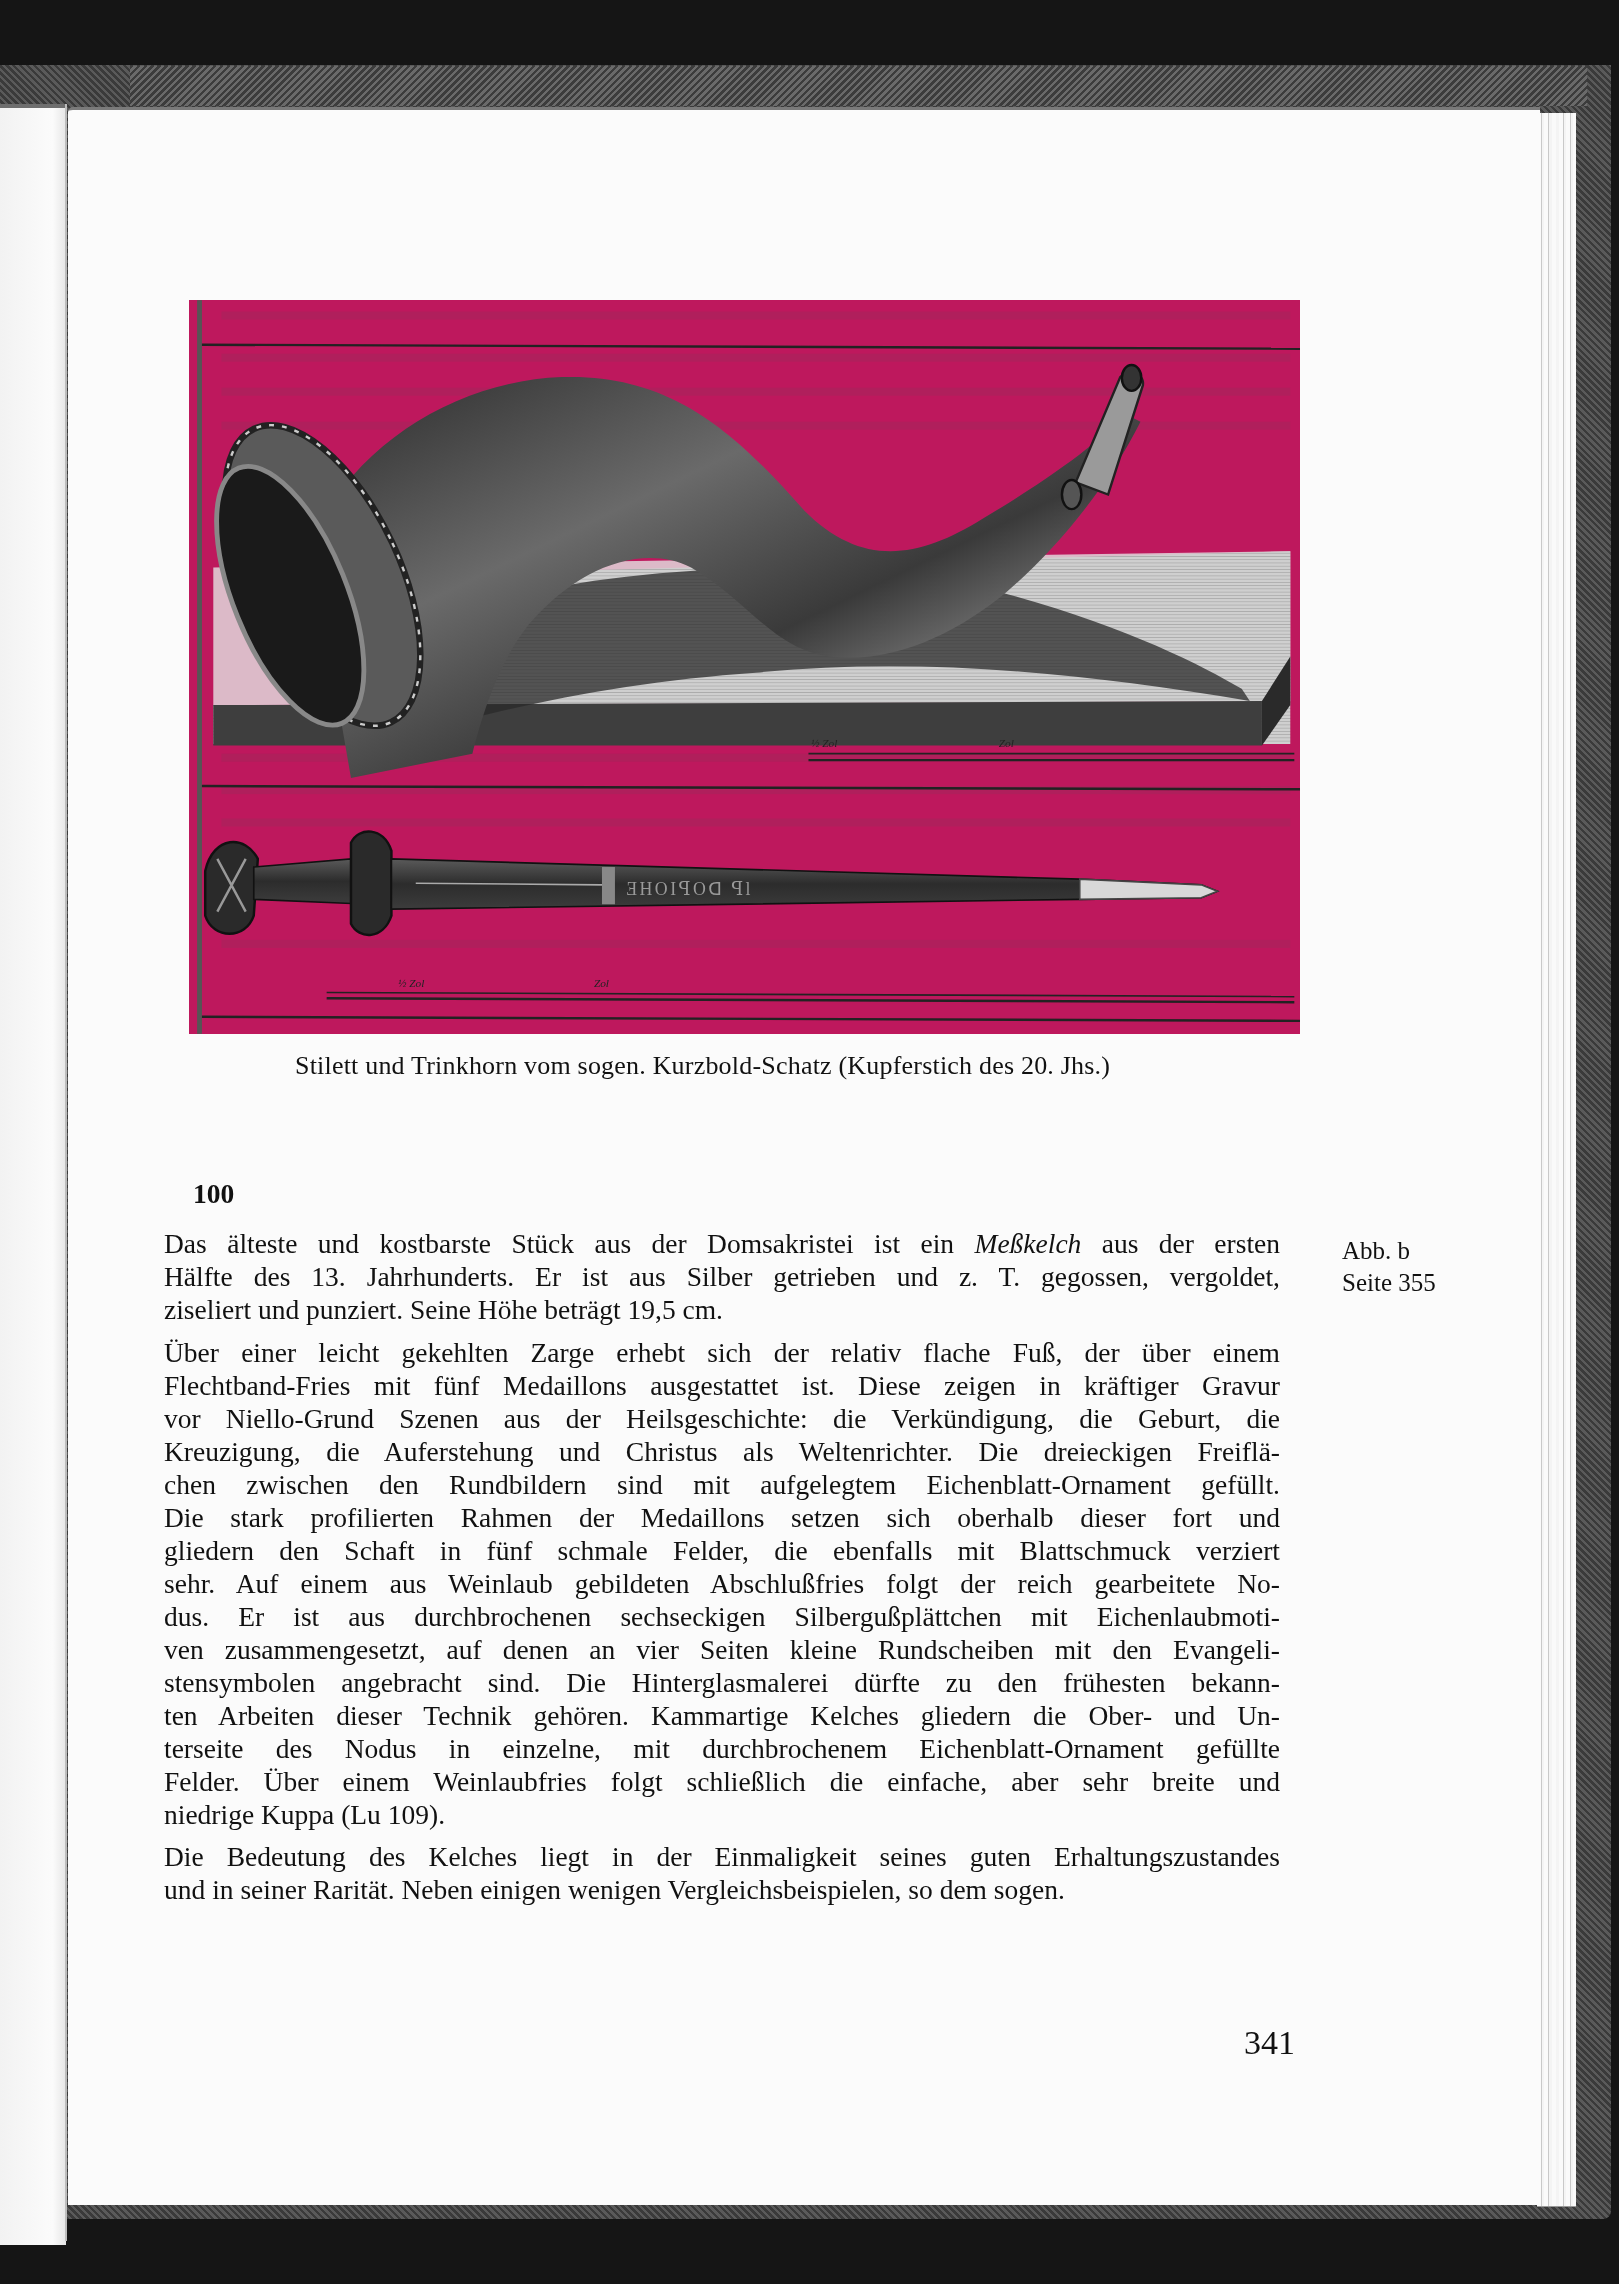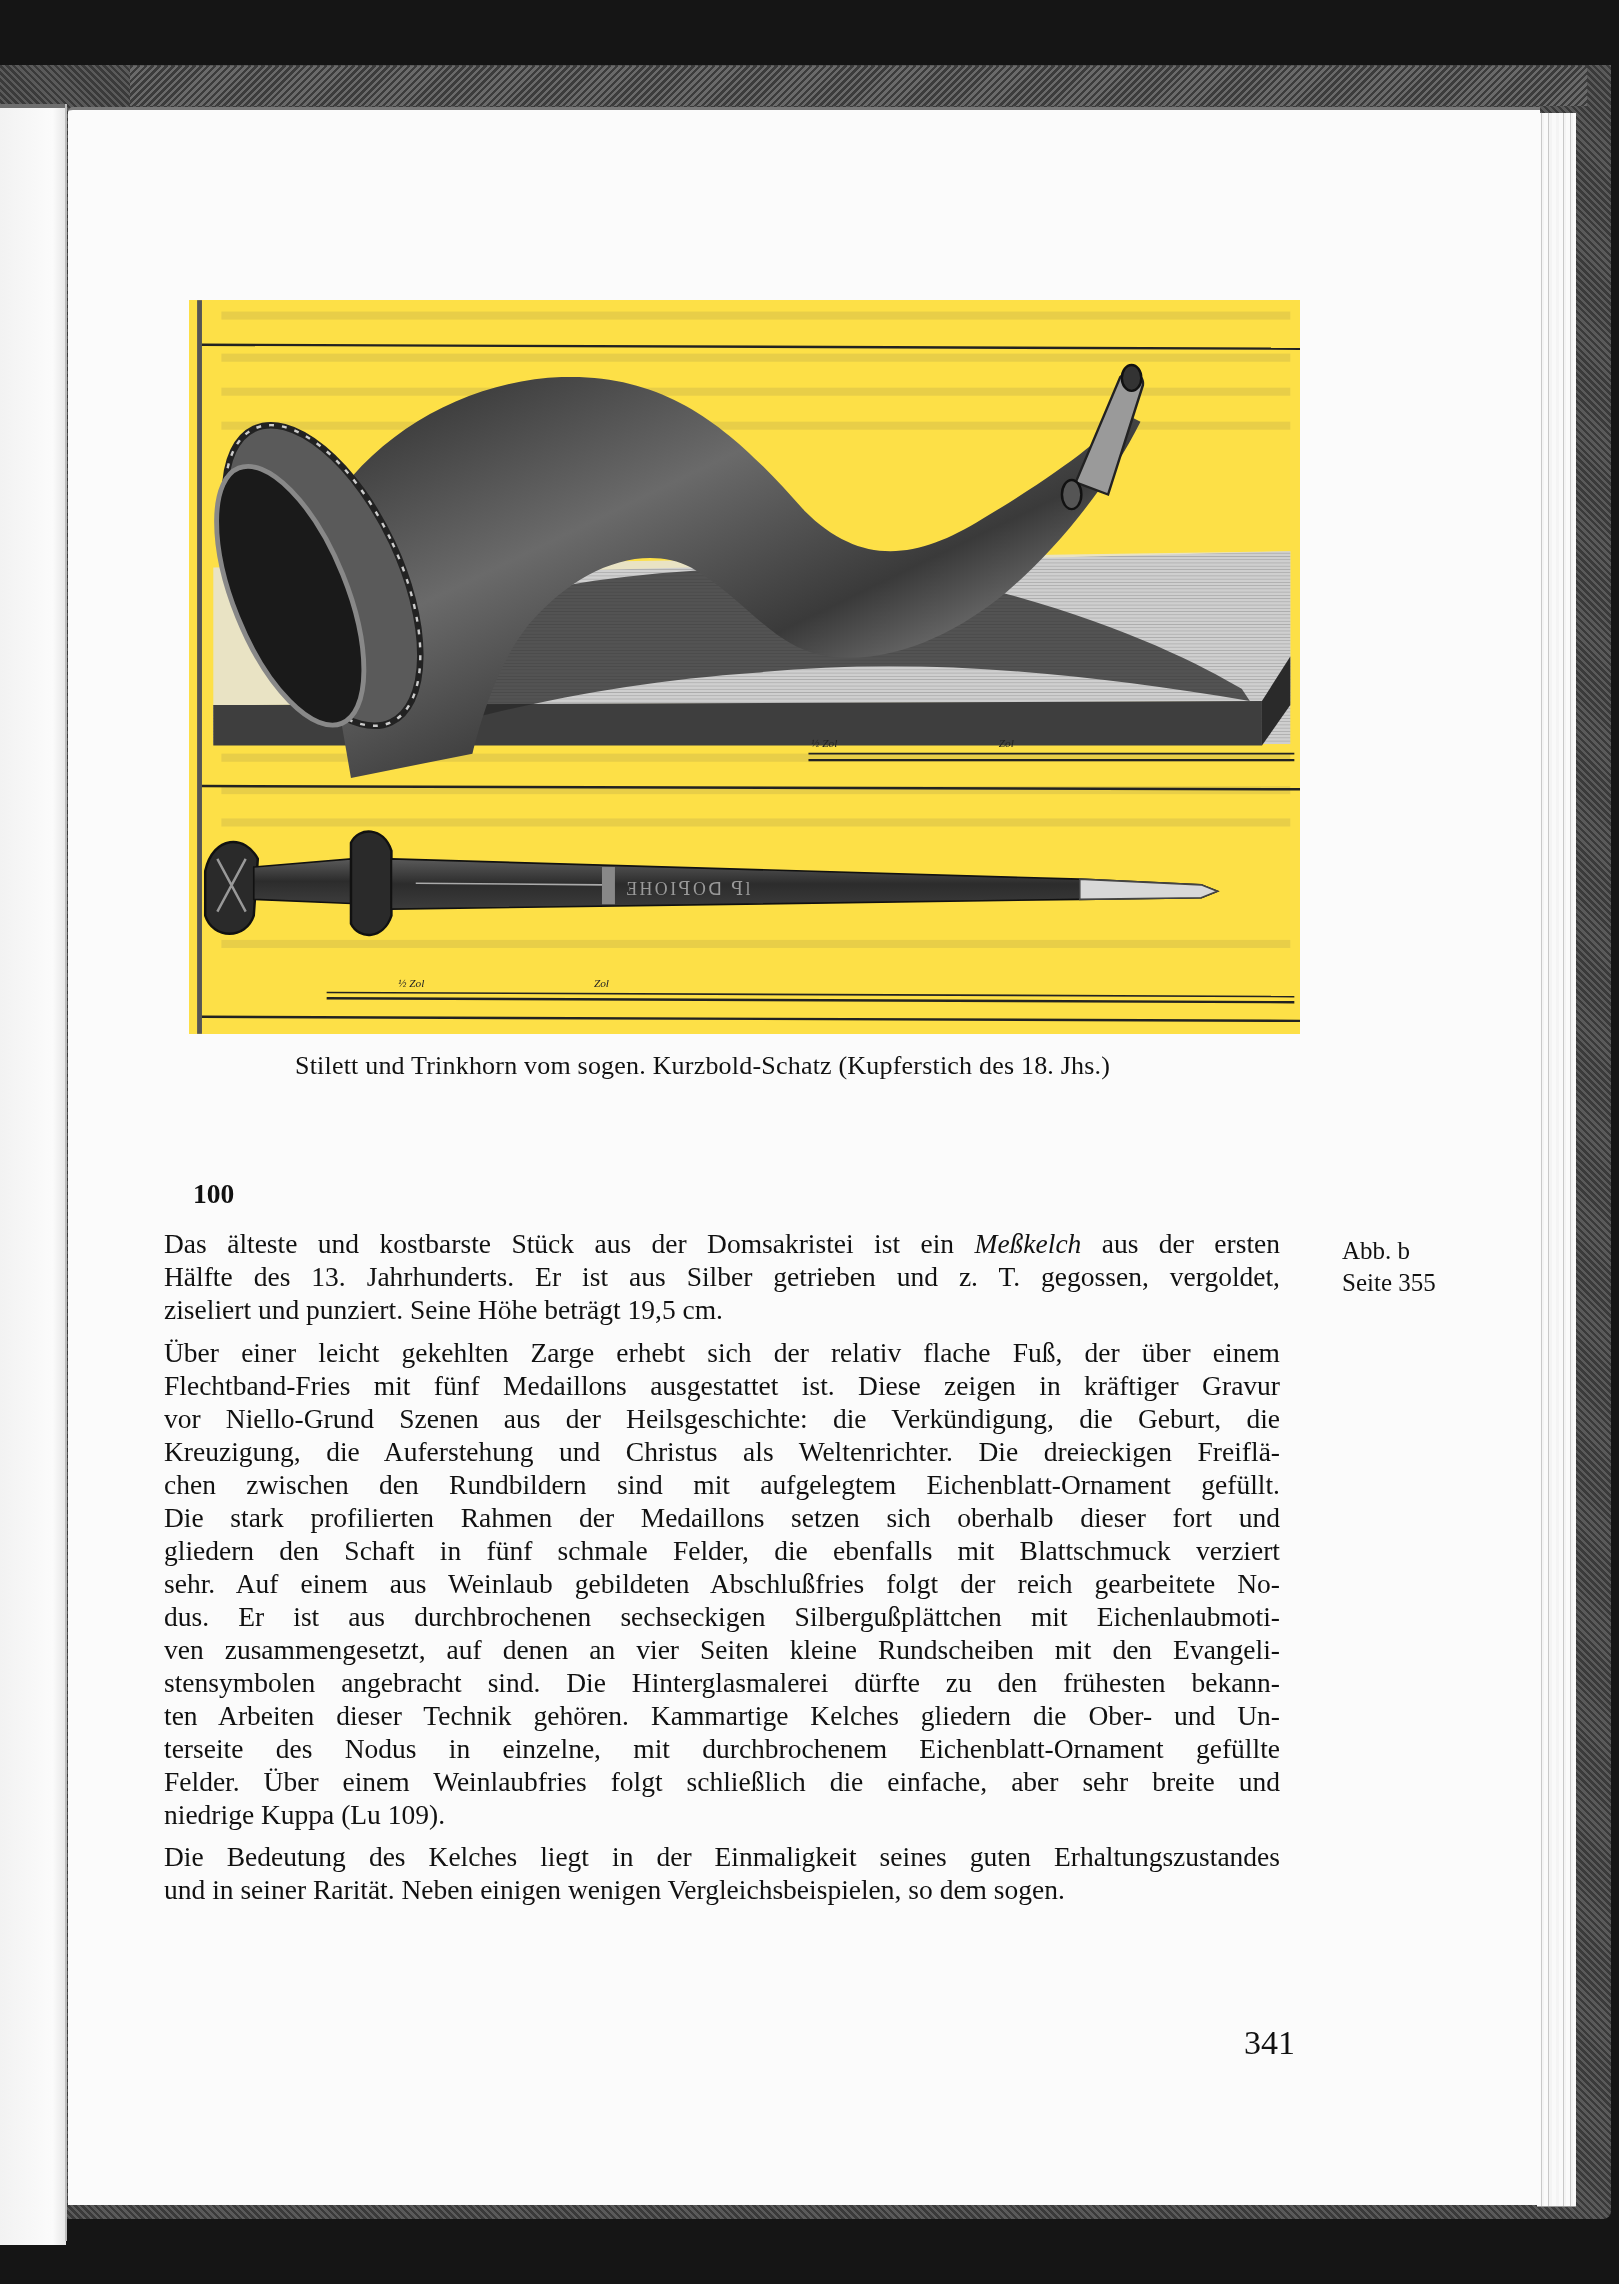--- a/index.html
+++ b/index.html
@@ -45,7 +45,7 @@
     
     .plate {
       position: absolute; left: 189px; top: 300px; width: 1111px; height: 734px;
-      background: #fde047;
+      background: #be185d;
     }
     .plate svg { position: absolute; left: 0; top: 0; }
 

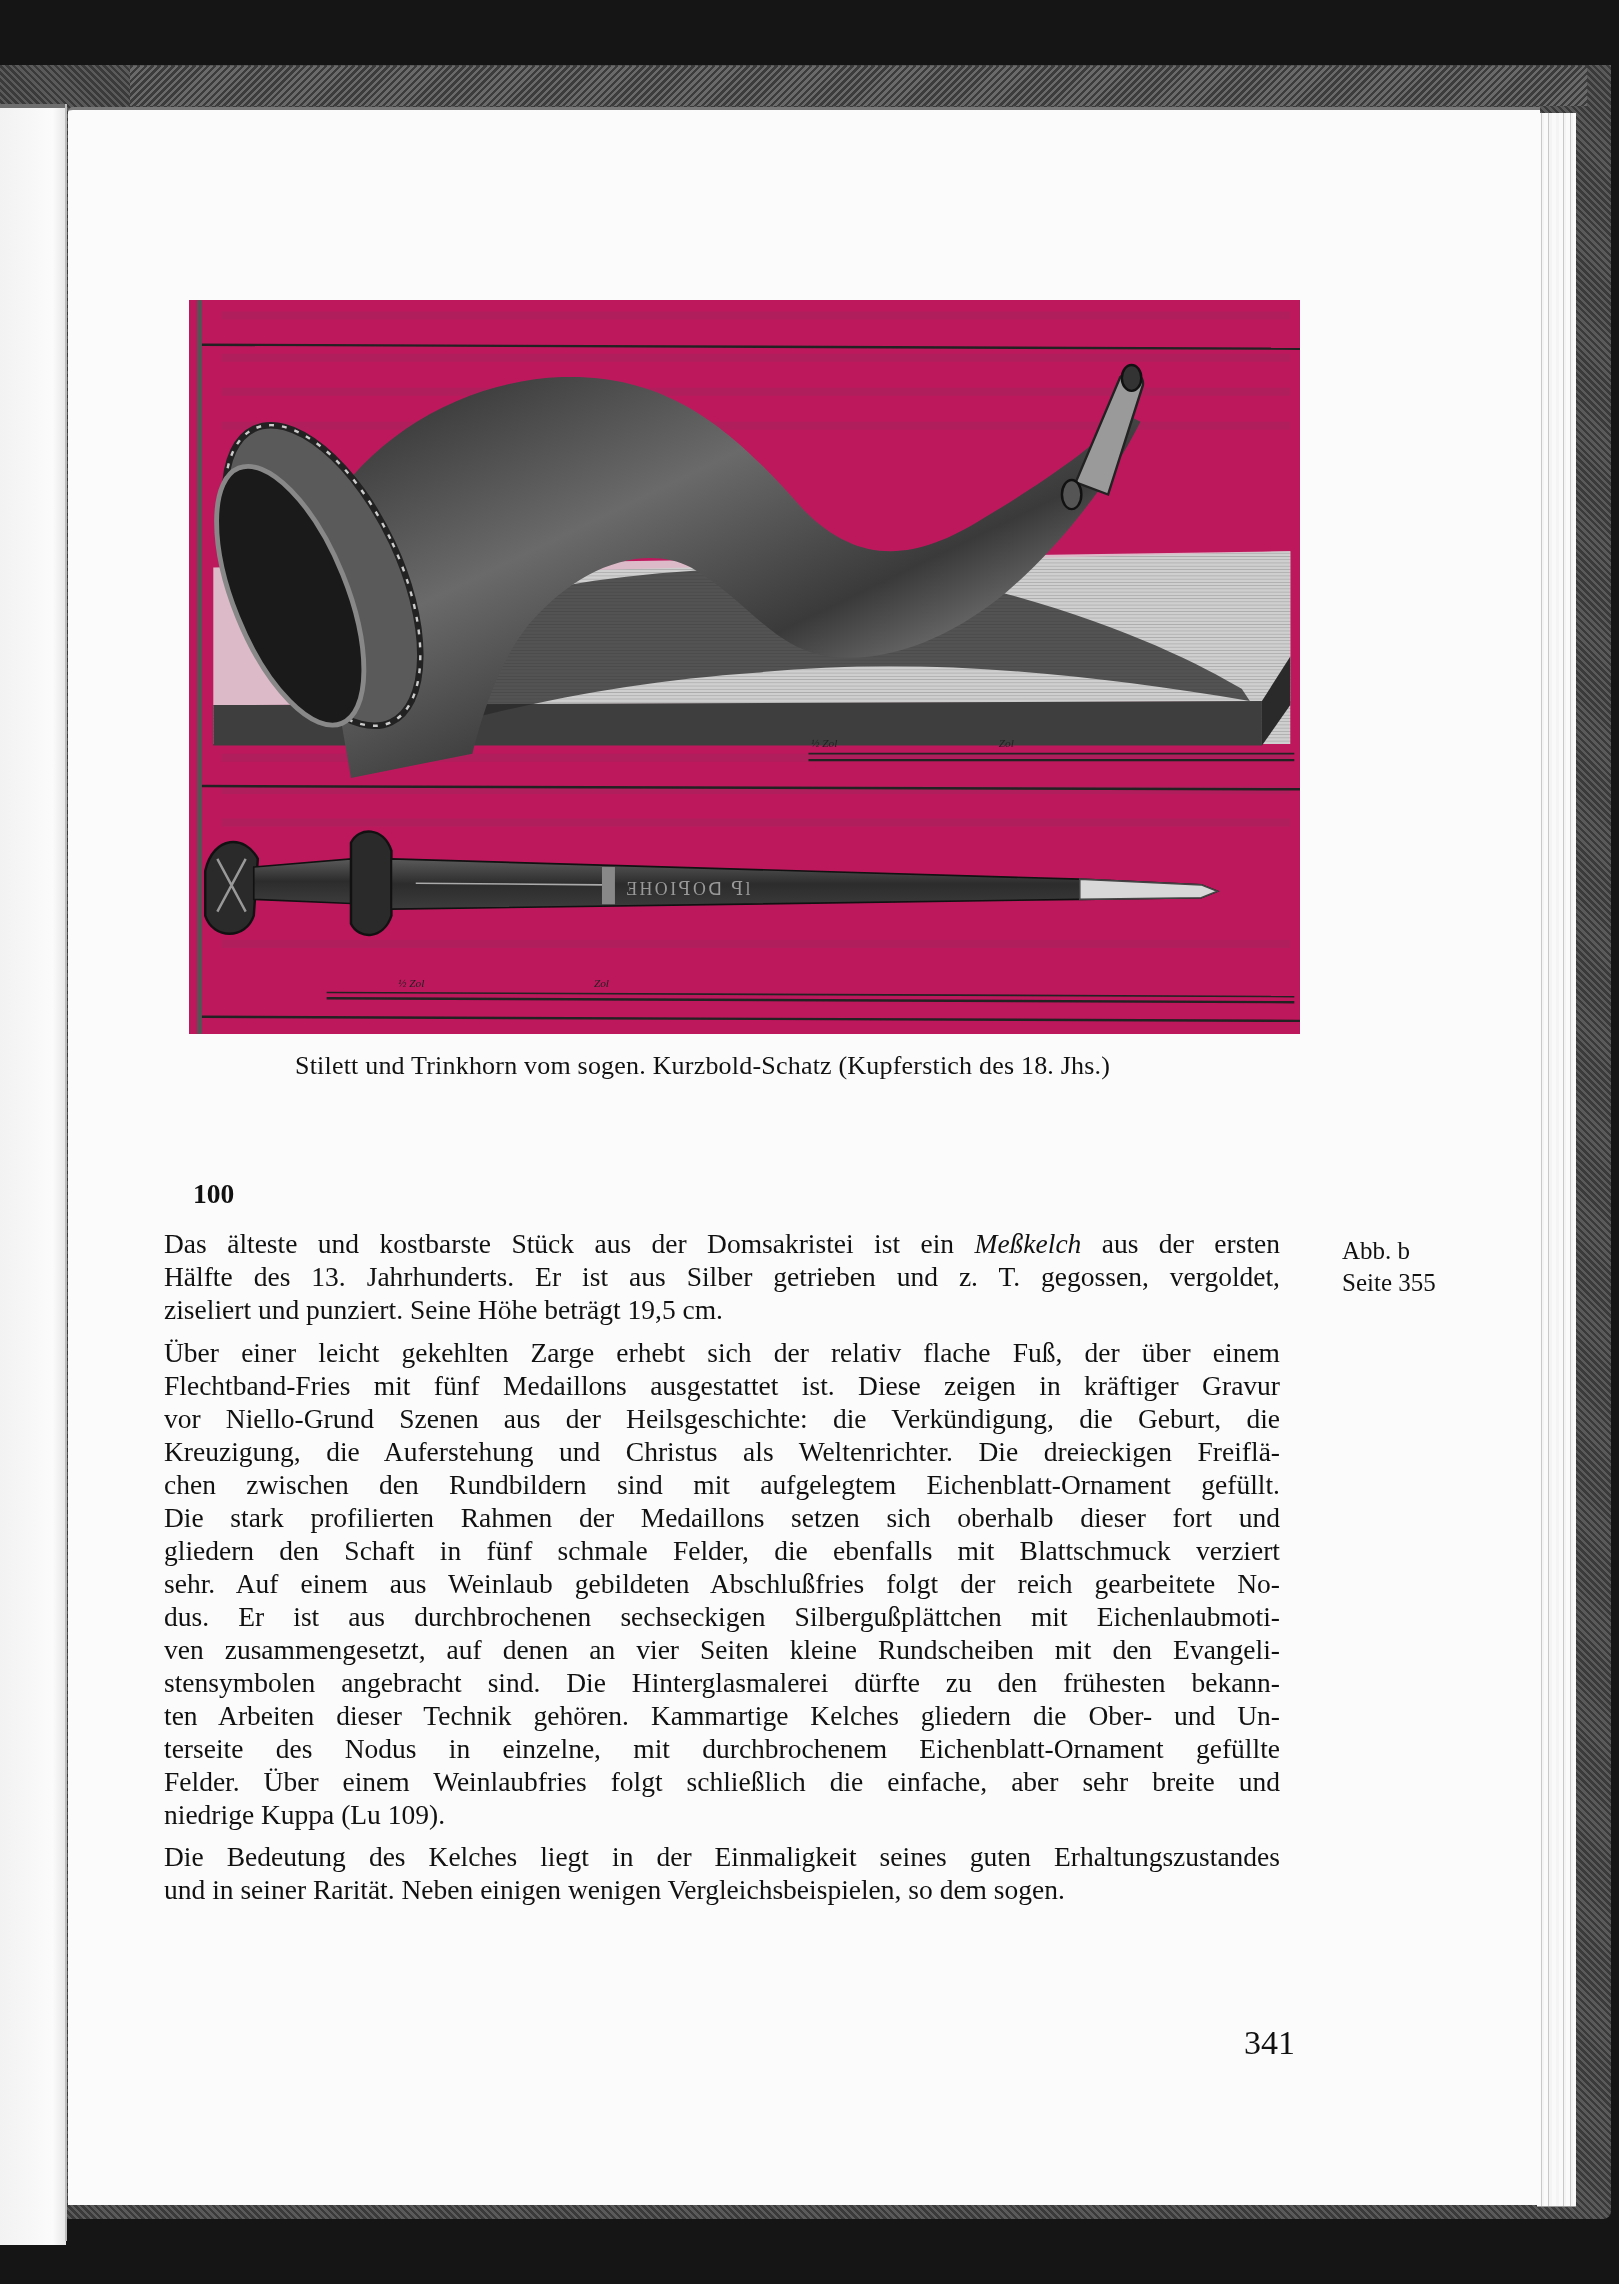--- a/index.html
+++ b/index.html
@@ -184,7 +184,7 @@
   </svg>
 </div>
 
-<div class="caption">Stilett und Trinkhorn vom sogen. Kurzbold-Schatz (Kupferstich des 18. Jhs.)</div>
+<div class="caption">Stilett und Trinkhorn vom sogen. Kurzbold-Schatz (Kupferstich des 20. Jhs.)</div>
 
 <div class="section-num">100</div>
 

